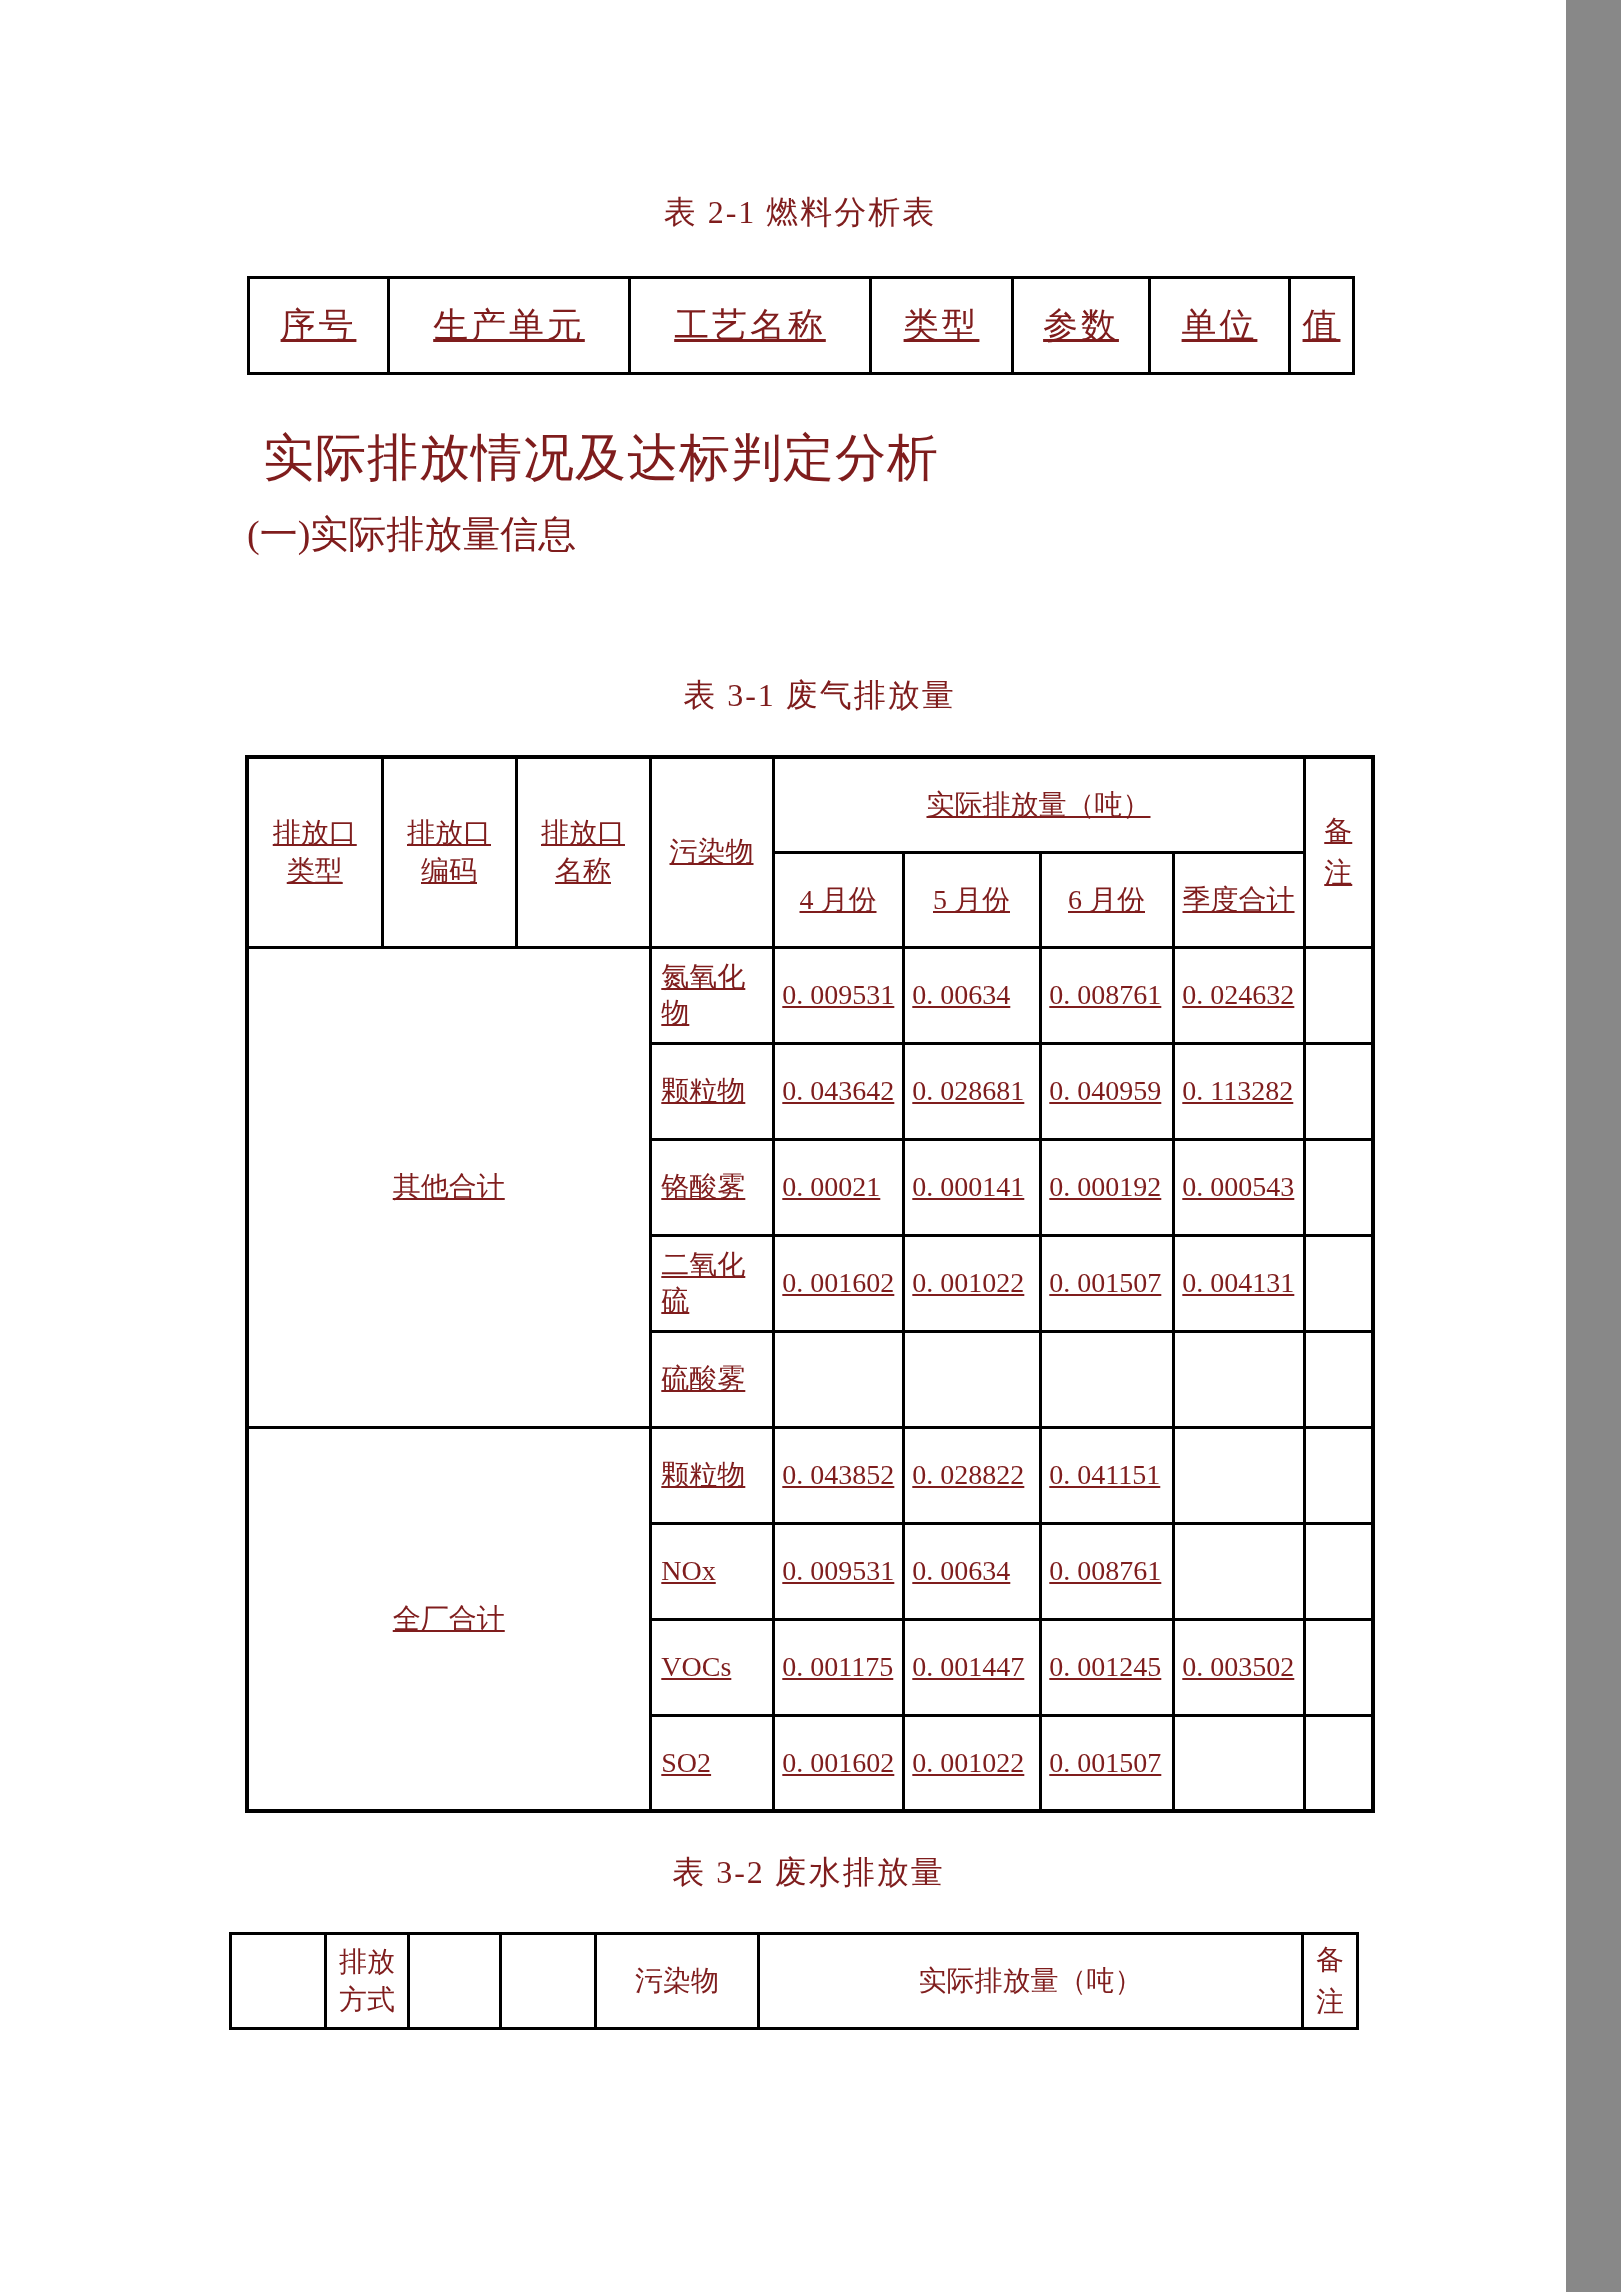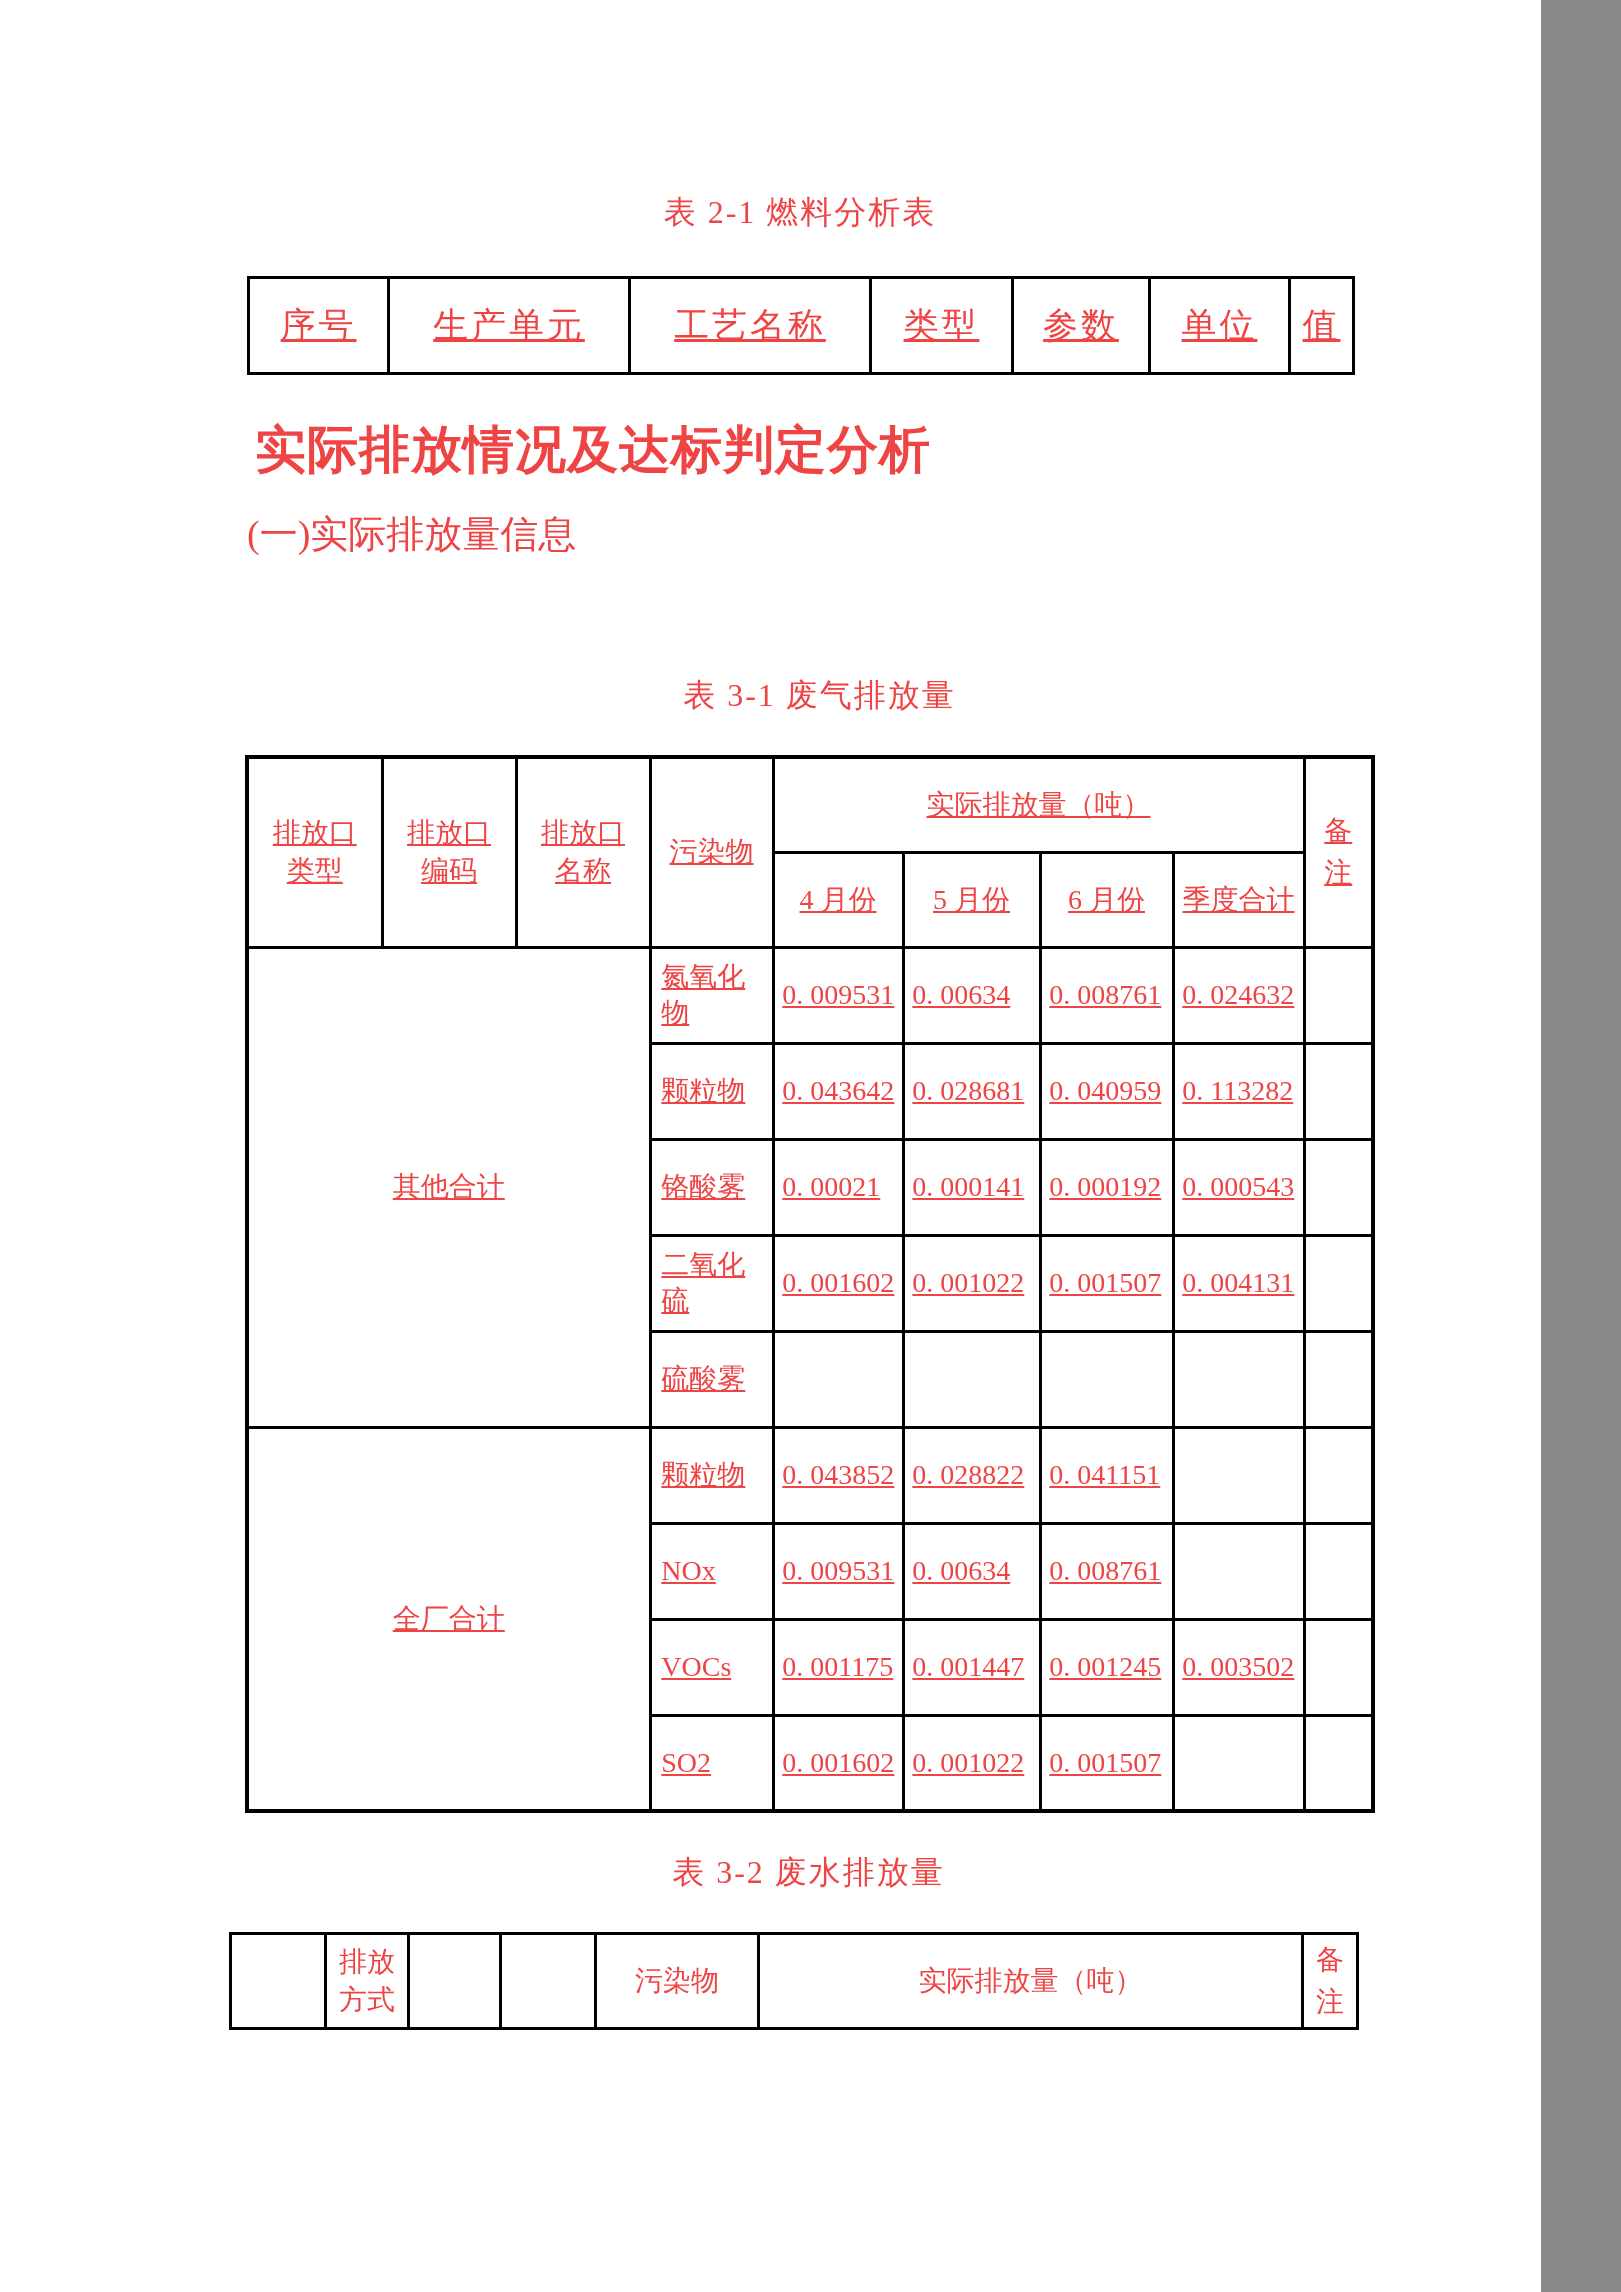--- a/index.html
+++ b/index.html
@@ -7,9 +7,10 @@
     position:relative;
     width:1541px;height:2293px;
     background:#ffffff;
-    color:#ef4444;
+    color:#7f1d1d;
     font-family:"Liberation Serif","DejaVu Serif",serif;
     overflow:hidden;
+    padding-left:25px;
   }
   .abs{position:absolute;}
   .caption{

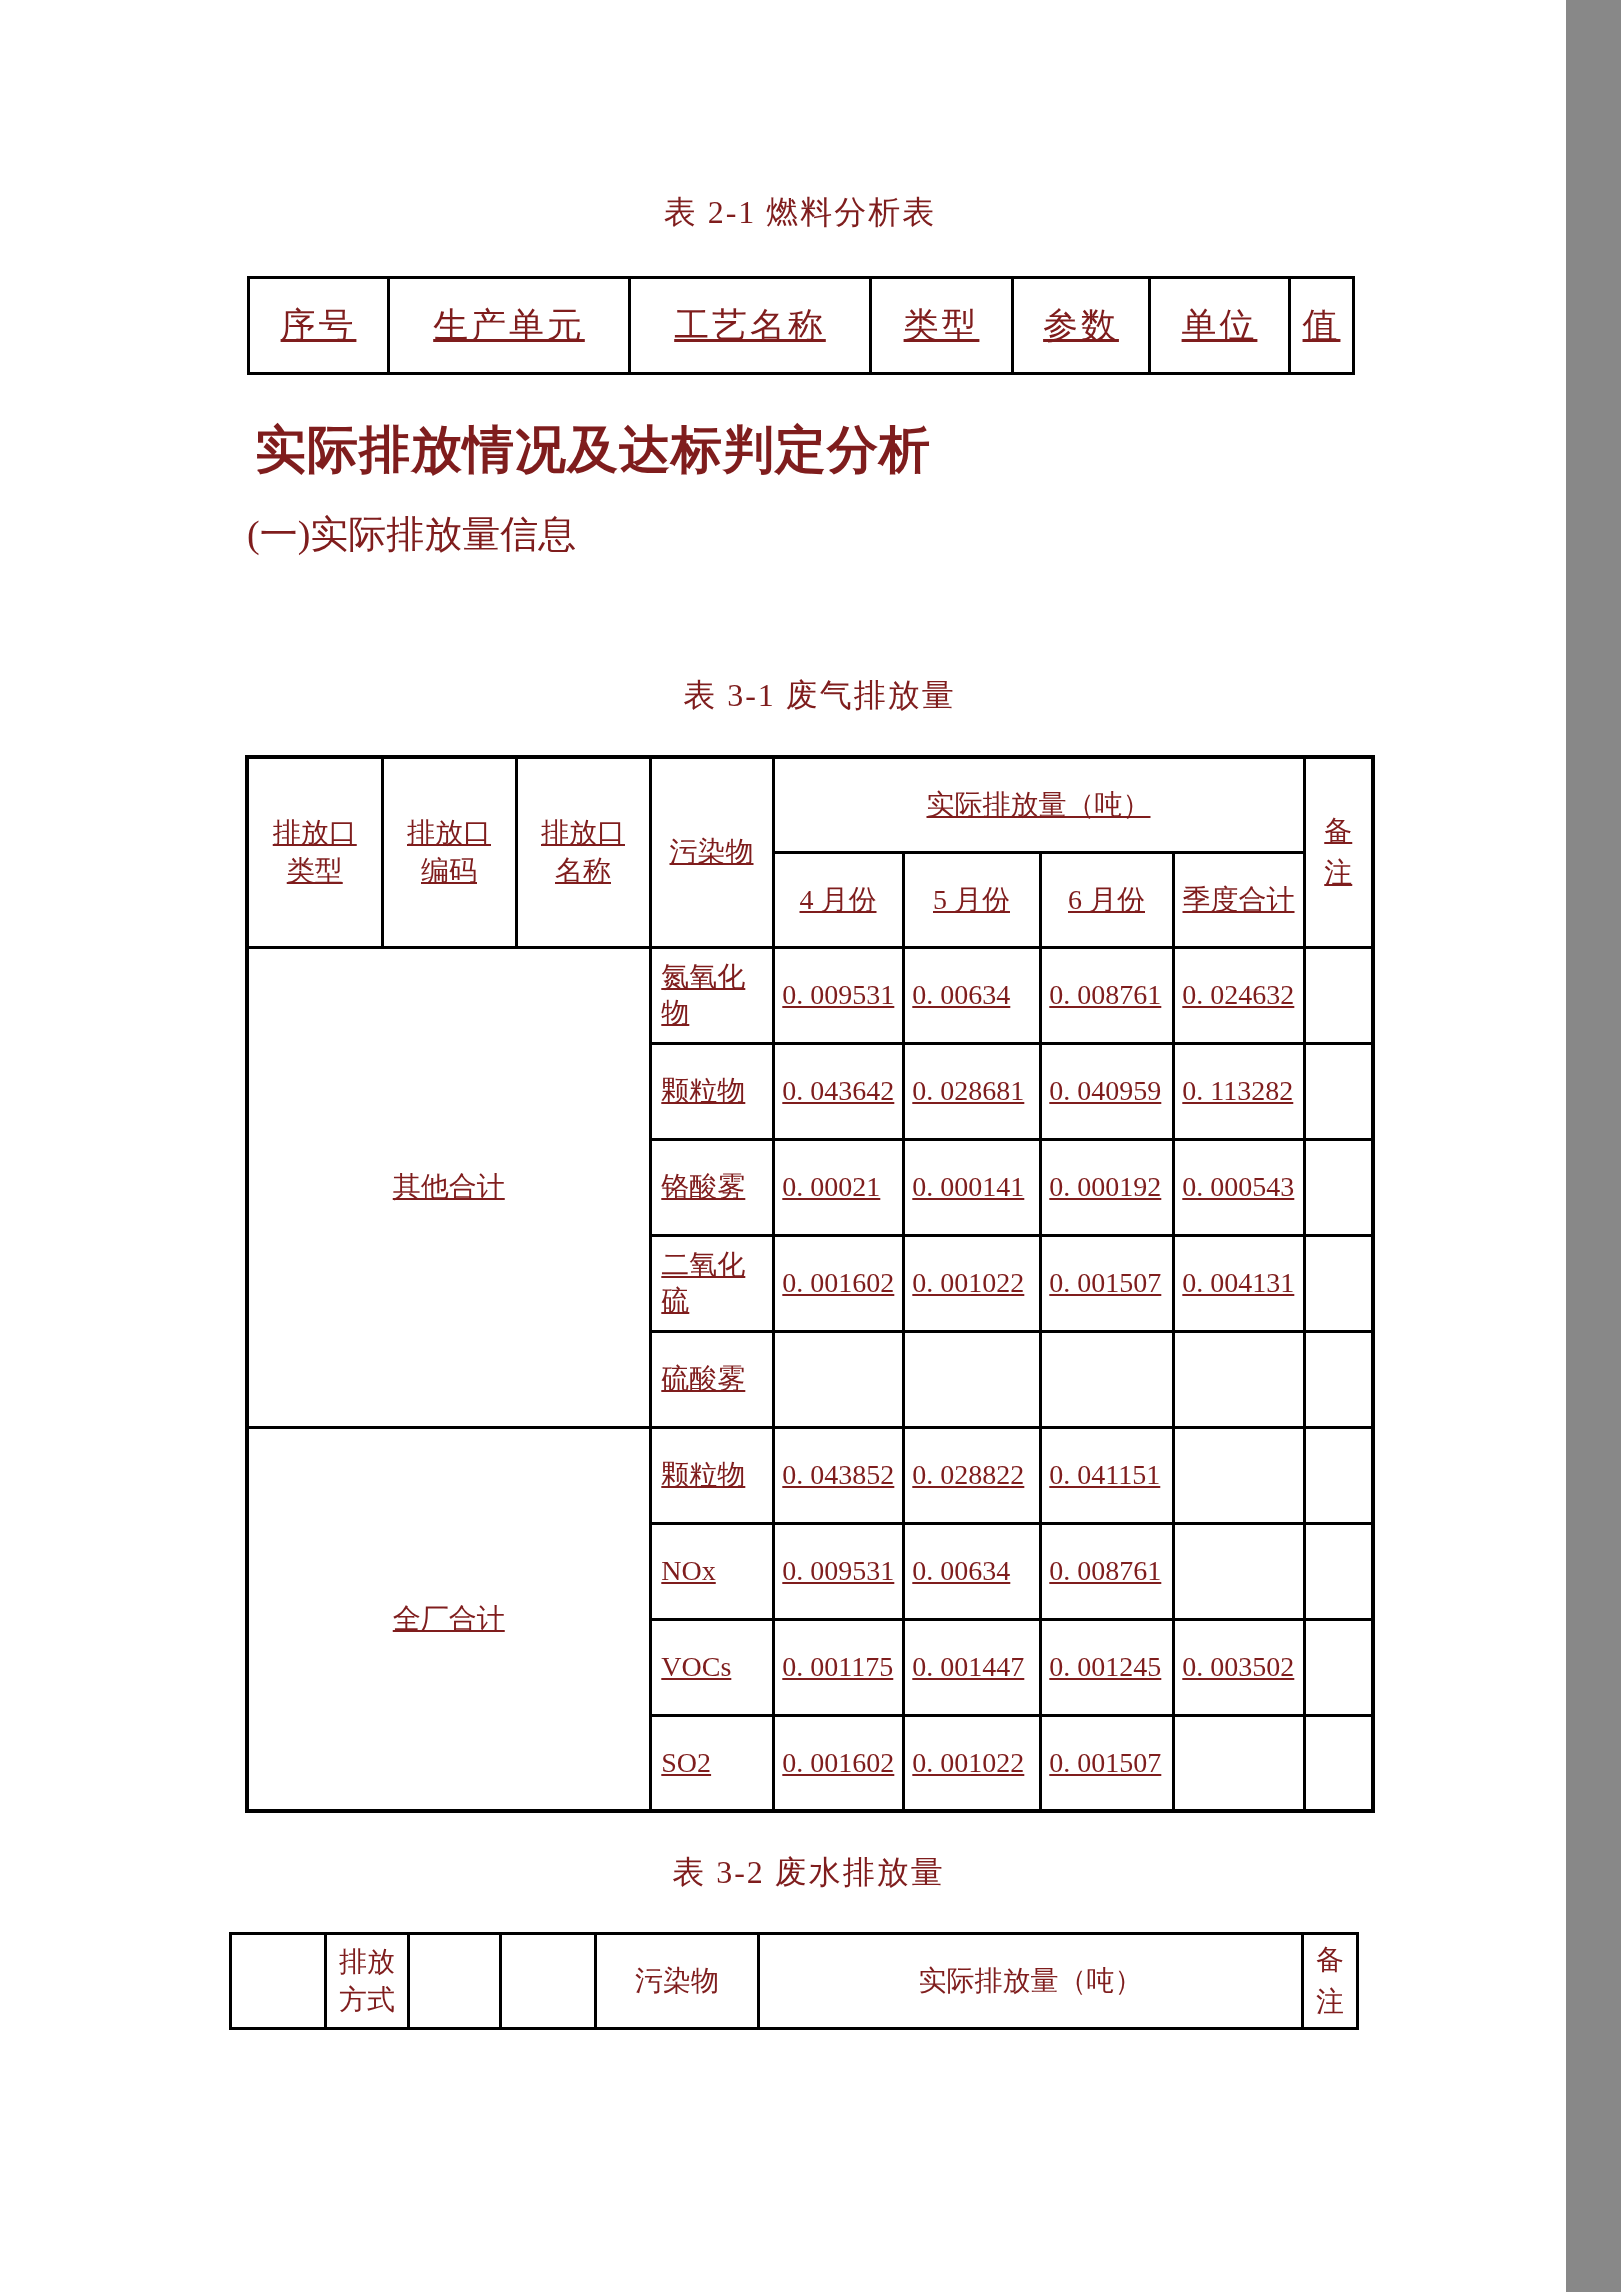--- a/index.html
+++ b/index.html
@@ -21,11 +21,11 @@
   }
   .h1{
     font-family:"Liberation Sans","DejaVu Sans",sans-serif;
-    font-weight:bold;
+    font-weight:normal;
     font-size:51px;
     line-height:1.05;
     letter-spacing:1px;
-    margin:8px;
+    margin:16px;
   }
   .sub{
     font-size:38px;

